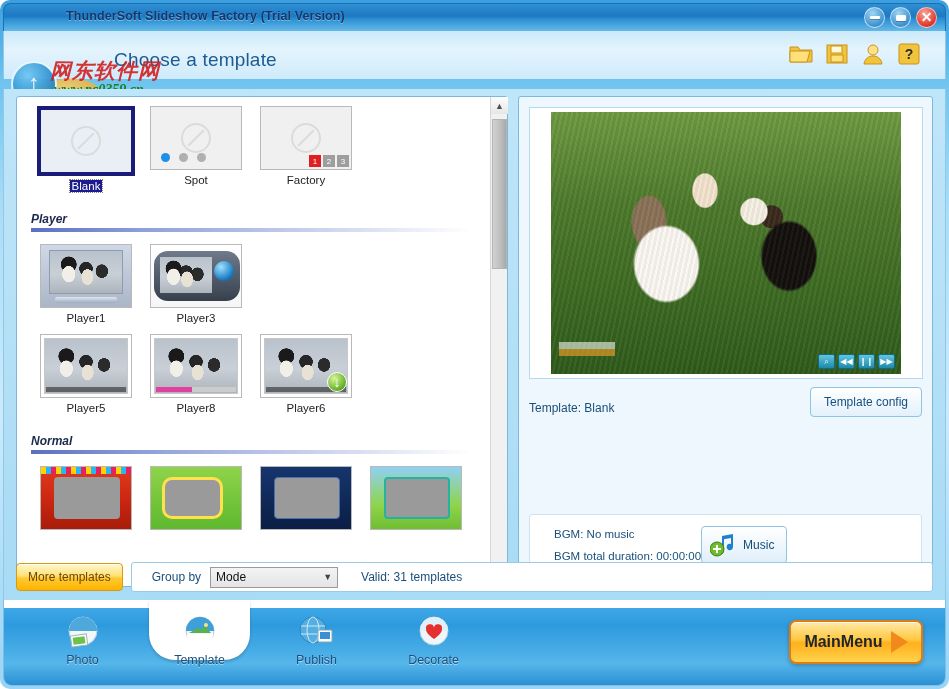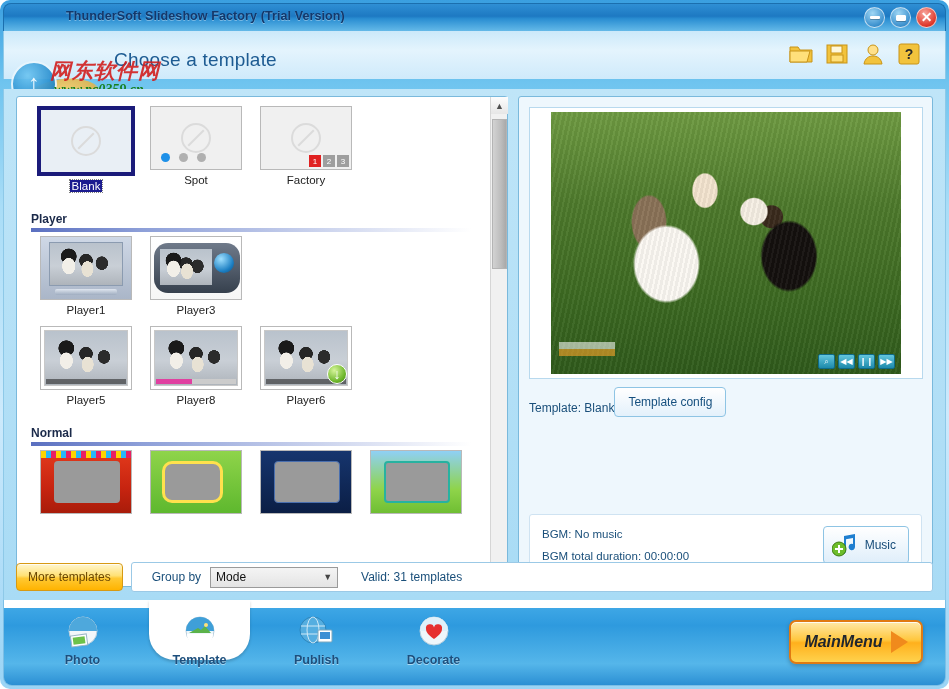--- a/index.html
+++ b/index.html
@@ -213,7 +213,7 @@
   .nf4 { background: linear-gradient(180deg, #8fd0f5 0%, #8fd44a 62%, #6fbe33 100%); }
   .nf4 .inner-gray { border: 2px solid #27b2a0; }
 
-  .sec-head { margin: 10px 0 4px 0; width: 440px; }
+  .sec-head { margin: 10px 0 12px 0; width: 440px; font-style: italic; }
   .sec-title { font-size: 12px; font-weight: bold; color: #1b2a4a; }
   .sec-rule { height: 4px; margin-top: 2px; background: linear-gradient(90deg, #5a6fc0 0%, #8d9fd8 25%, #ffffff 100%); }
 

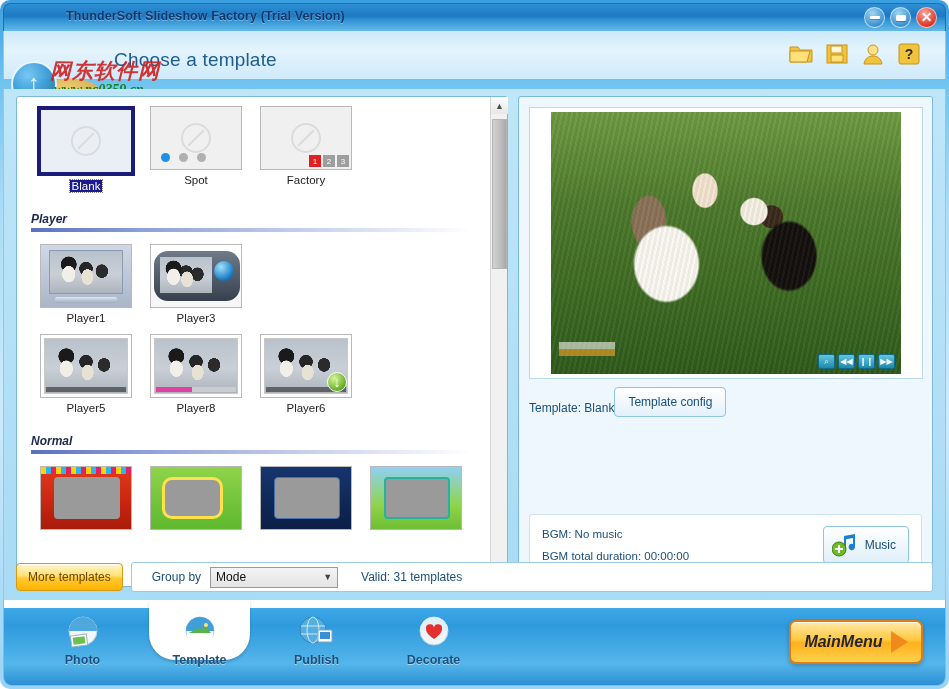--- a/index.html
+++ b/index.html
@@ -269,7 +269,7 @@
     display:flex; align-items:center; justify-content:center;
     color: #fff; font-size: 8px; cursor: pointer;
   }
-  .tpl-info-row { display: flex; align-items: flex-start; justify-content: flex-start; margin-top: 8px; }
+  .tpl-info-row { display: flex; align-items: flex-start; justify-content: space-between; margin-top: 8px; }
   .tpl-name { font-size: 12px; color: #1a4f7a; padding-top: 14px; }
   .btn-cfg {
     padding: 7px 13px; font-size: 12px; color: #16507f;

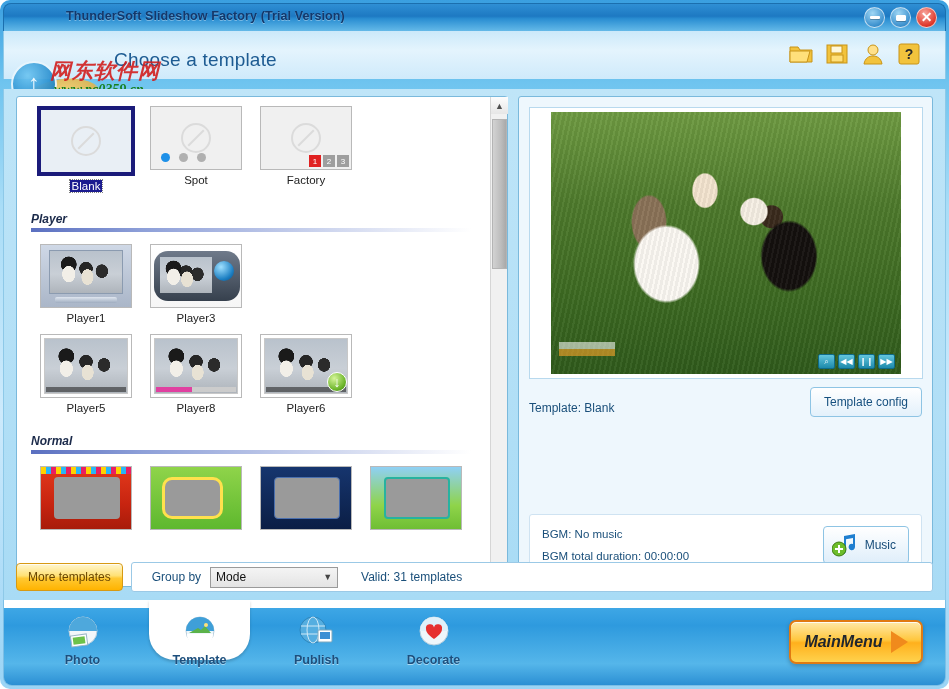--- a/index.html
+++ b/index.html
@@ -279,7 +279,7 @@
   .bgm-box {
     position: absolute; left: 10px; right: 10px; bottom: 10px; height: 62px;
     background: #ffffff; border: 1px solid #cfe3f2; border-radius: 3px;
-    padding: 9px 12px; display: flex; align-items: center; justify-content: space-between;
+    padding: 9px 24px; display: flex; align-items: center; 
   }
   .bgm-lines { font-size: 11.5px; color: #1a4f7a; line-height: 22px; }
   .btn-music {

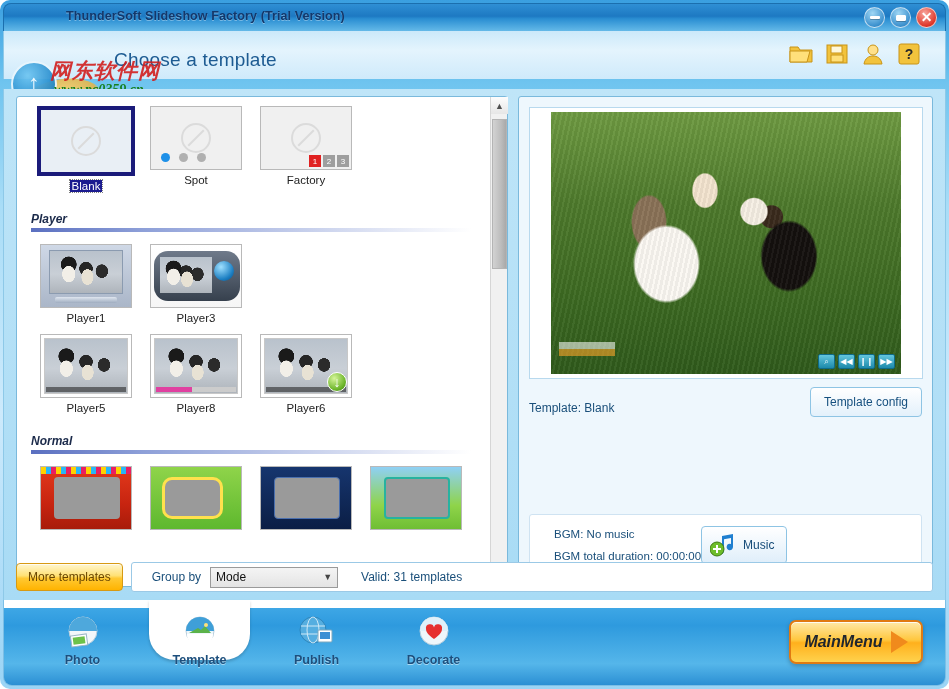--- a/index.html
+++ b/index.html
@@ -344,7 +344,7 @@
     display: flex; align-items: center; justify-content: center; gap: 8px;
     box-shadow: inset 0 1px 0 rgba(255,255,255,.85), 0 2px 4px rgba(0,0,0,.25);
   }
-  .mm-text { font-size: 16px; font-weight: bold; color: #20262e; font-style: italic; }
+  .mm-text { font-size: 16px; font-weight: bold; color: #20262e; }
   .mm-arrow {
     width: 0; height: 0; border-left: 17px solid #f08a1c;
     border-top: 11px solid transparent; border-bottom: 11px solid transparent;

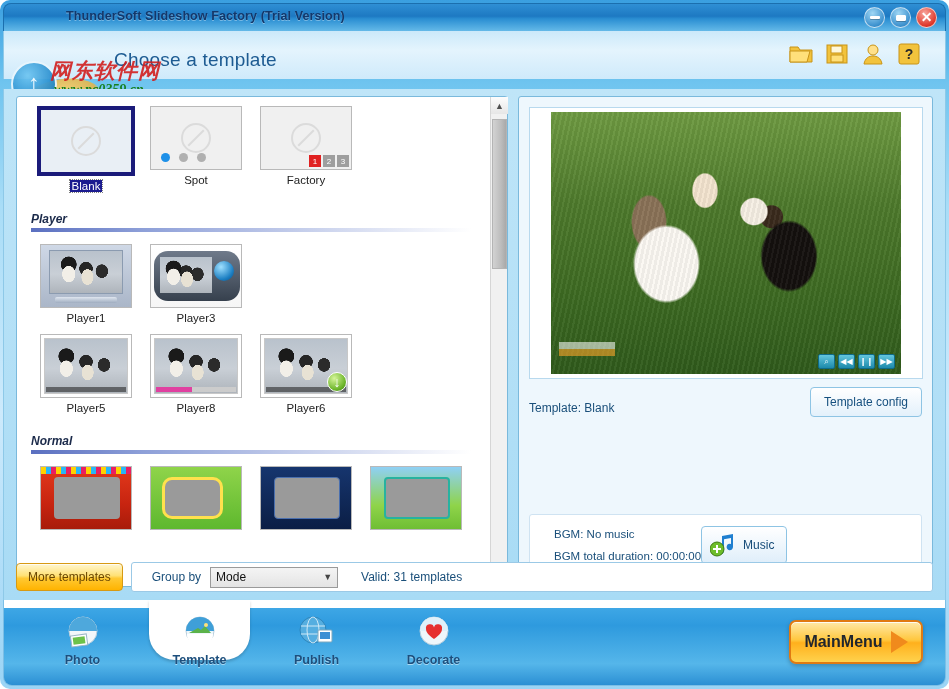--- a/index.html
+++ b/index.html
@@ -333,7 +333,7 @@
   }
   .nav-ico { width: 38px; height: 38px; position: relative; z-index: 2; }
   .nav-lbl {
-    position: relative; z-index: 2; font-size: 12.5px; font-weight: bold; color: #1d4f7d;
+    position: relative; z-index: 2; font-size: 12.5px; font-weight: normal; color: #1d4f7d;
     margin-top: 1px; text-shadow: 0 1px 0 rgba(255,255,255,.5);
   }
   .btn-mainmenu {

